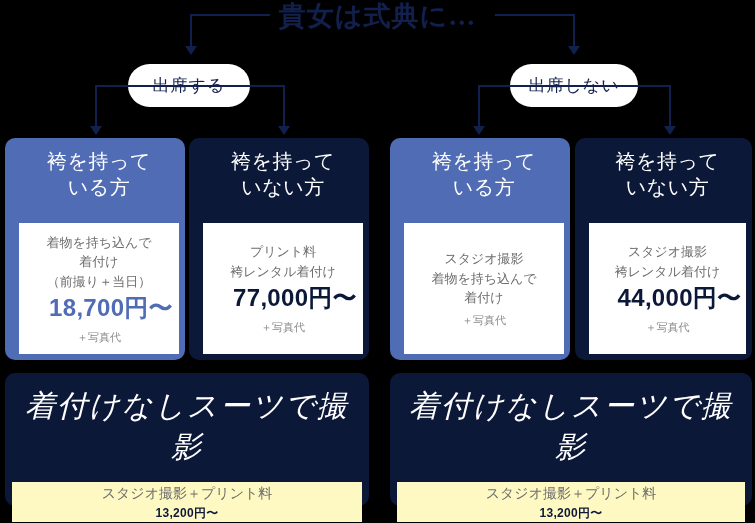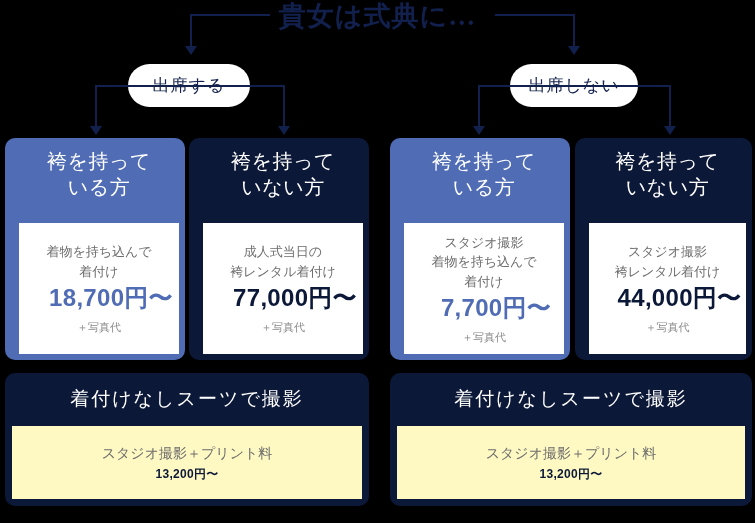--- a/index.html
+++ b/index.html
@@ -185,7 +185,7 @@
       <span class="l2">いない方</span>
     </div>
     <div class="card-body">
-      <div class="desc">成人式当日の</div>
+      <div class="desc">プリント料</div>
       <div class="desc">袴レンタル着付け</div>
       <div class="price navy">77,000円〜</div>
       <div class="note">＋写真代</div>

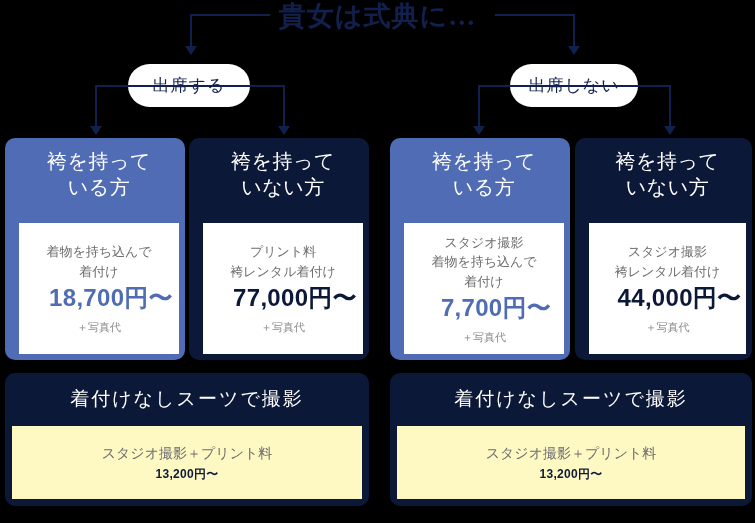--- a/index.html
+++ b/index.html
@@ -174,6 +174,7 @@
     <div class="card-body">
       <div class="desc">着物を持ち込んで</div>
       <div class="desc">着付け</div>
+      <div class="desc">（前撮り＋当日）</div>
       <div class="price blue">18,700円〜</div>
       <div class="note">＋写真代</div>
     </div>

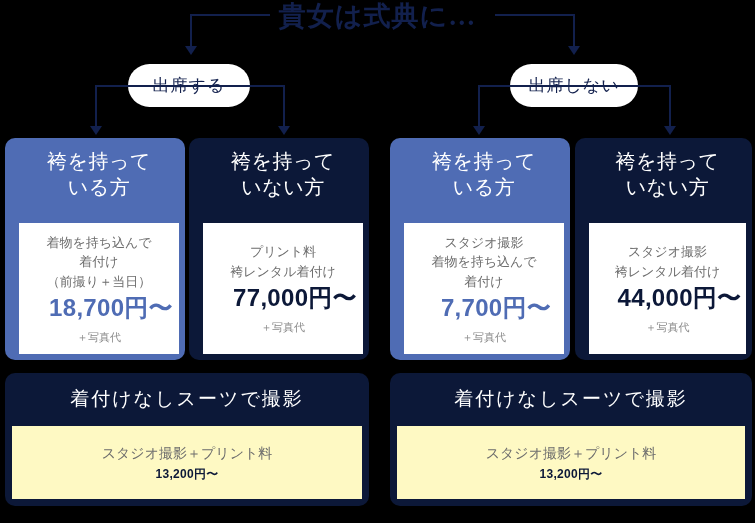--- a/index.html
+++ b/index.html
@@ -202,7 +202,6 @@
       <div class="desc">スタジオ撮影</div>
       <div class="desc">着物を持ち込んで</div>
       <div class="desc">着付け</div>
-      <div class="price blue">7,700円〜</div>
       <div class="note">＋写真代</div>
     </div>
   </div>

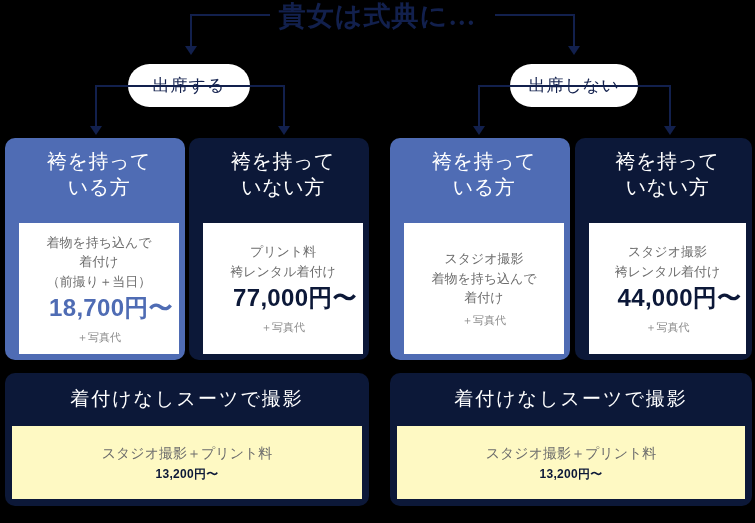--- a/index.html
+++ b/index.html
@@ -116,10 +116,11 @@
   .wide-head{
     font-family:"Liberation Serif","DejaVu Serif",serif;
     color:#ffffff;
-    font-size:19px;
+    font-size:30px;
     text-align:center;
     padding:13px 6px 14px 6px;
     letter-spacing:2px;
+    font-style:italic;
   }
   .wide-body{
     background:#fef9c3;

